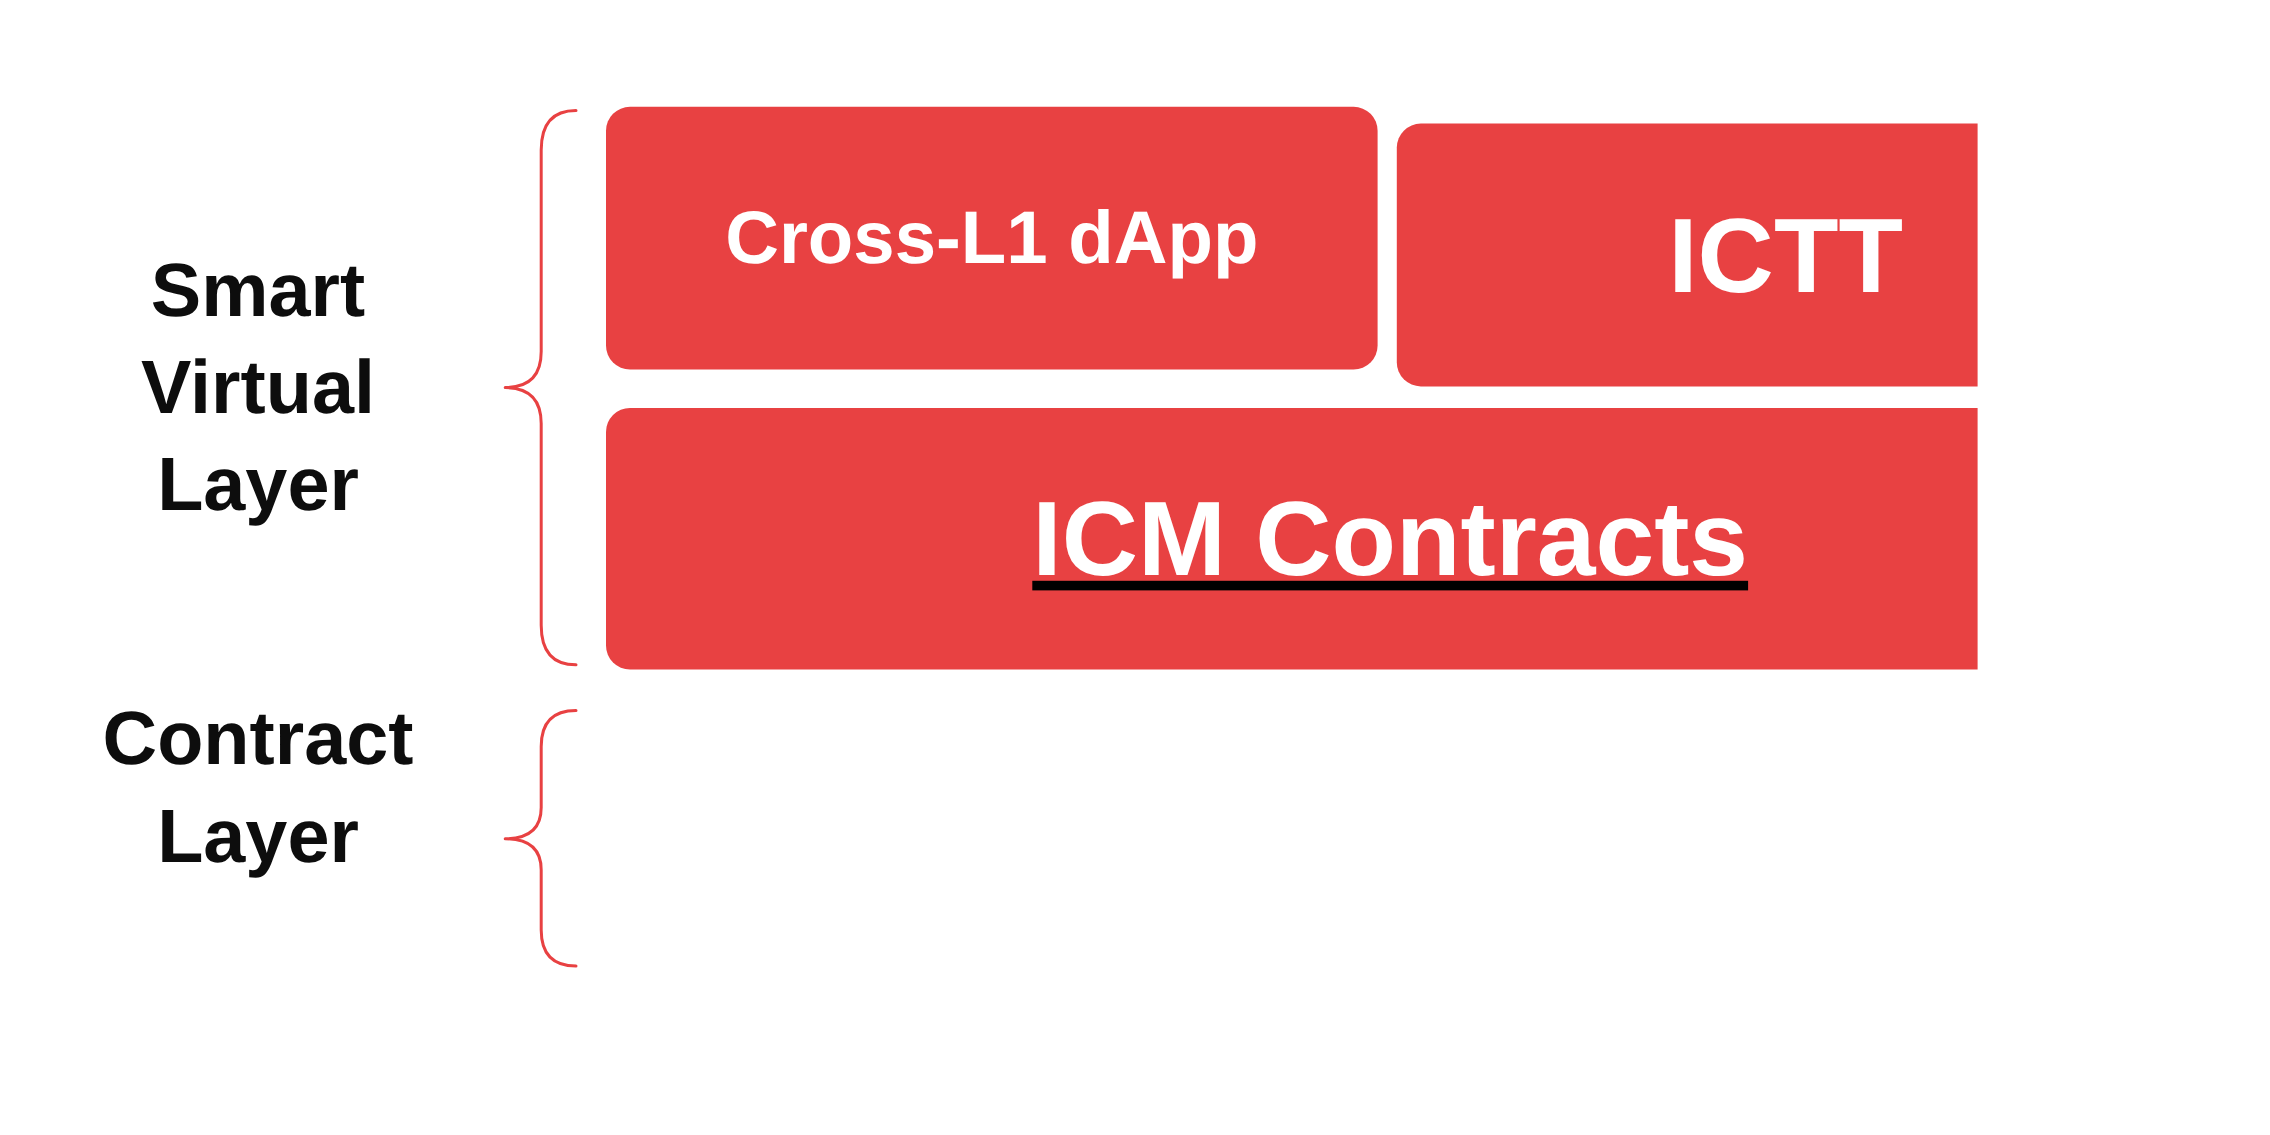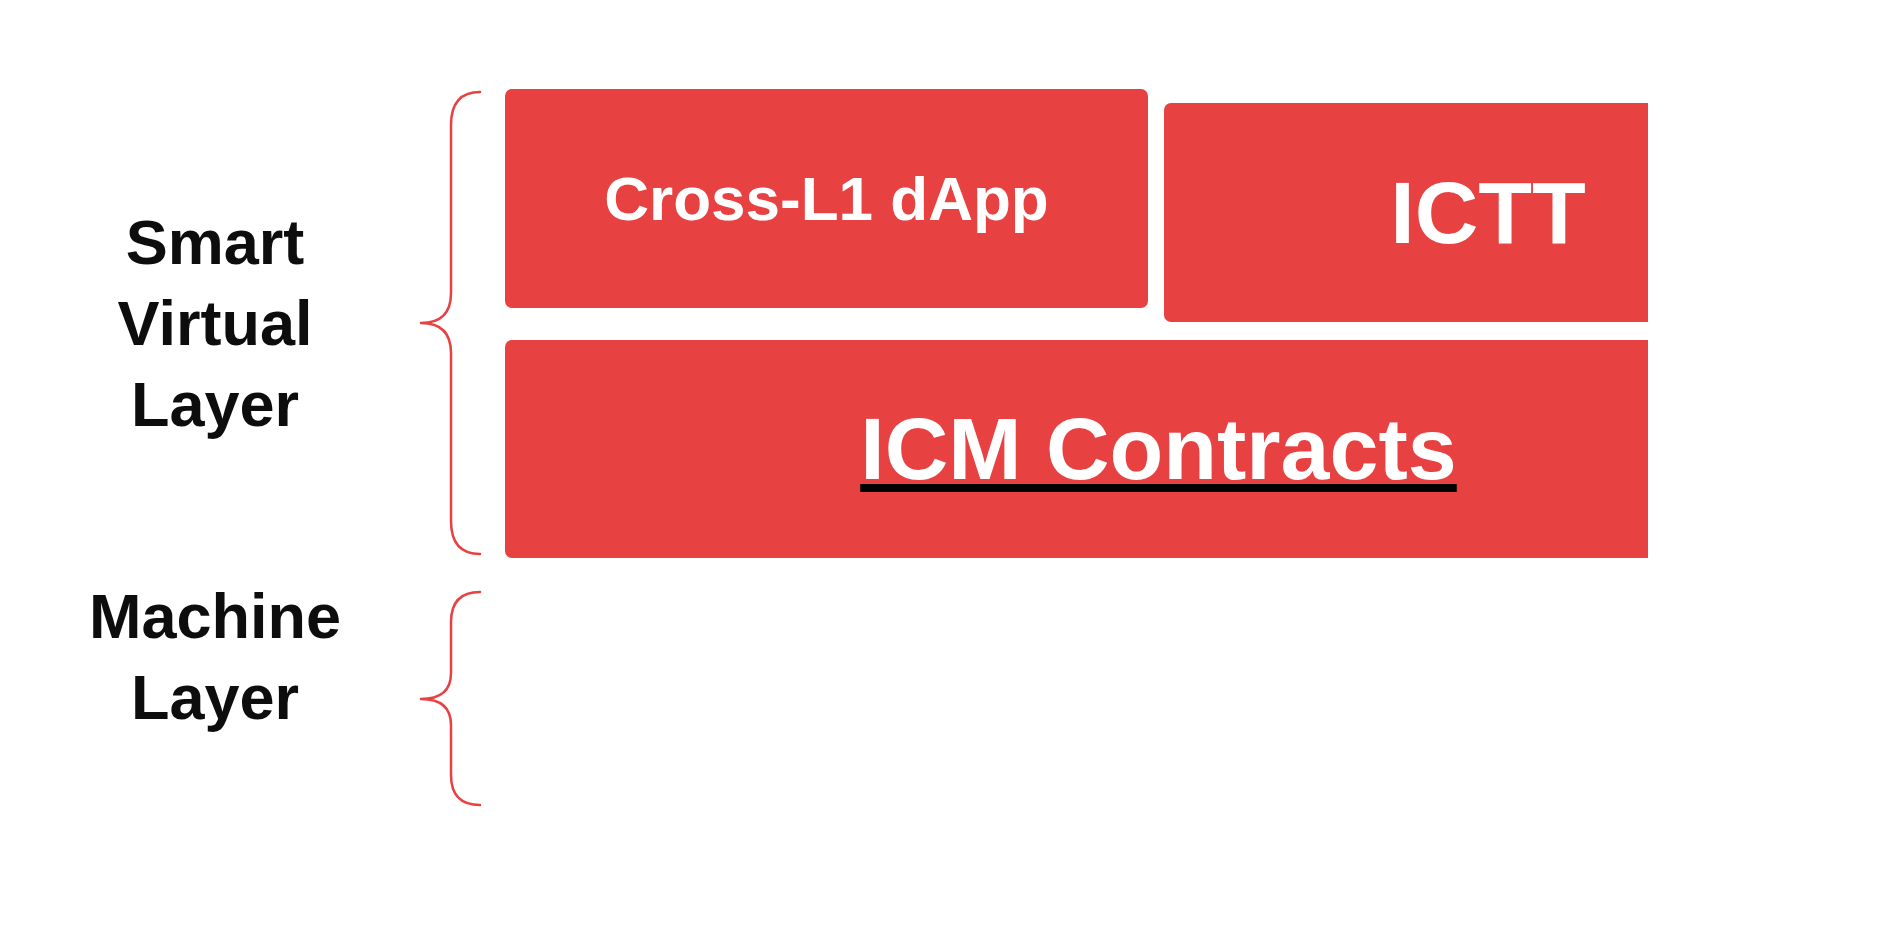--- a/index.html
+++ b/index.html
@@ -48,7 +48,7 @@
   .block{
     position:absolute;
     background:var(--accent-red);
-    border-radius:7px;
+    border-radius:20px;
     display:flex;
     align-items:center;
     justify-content:center;

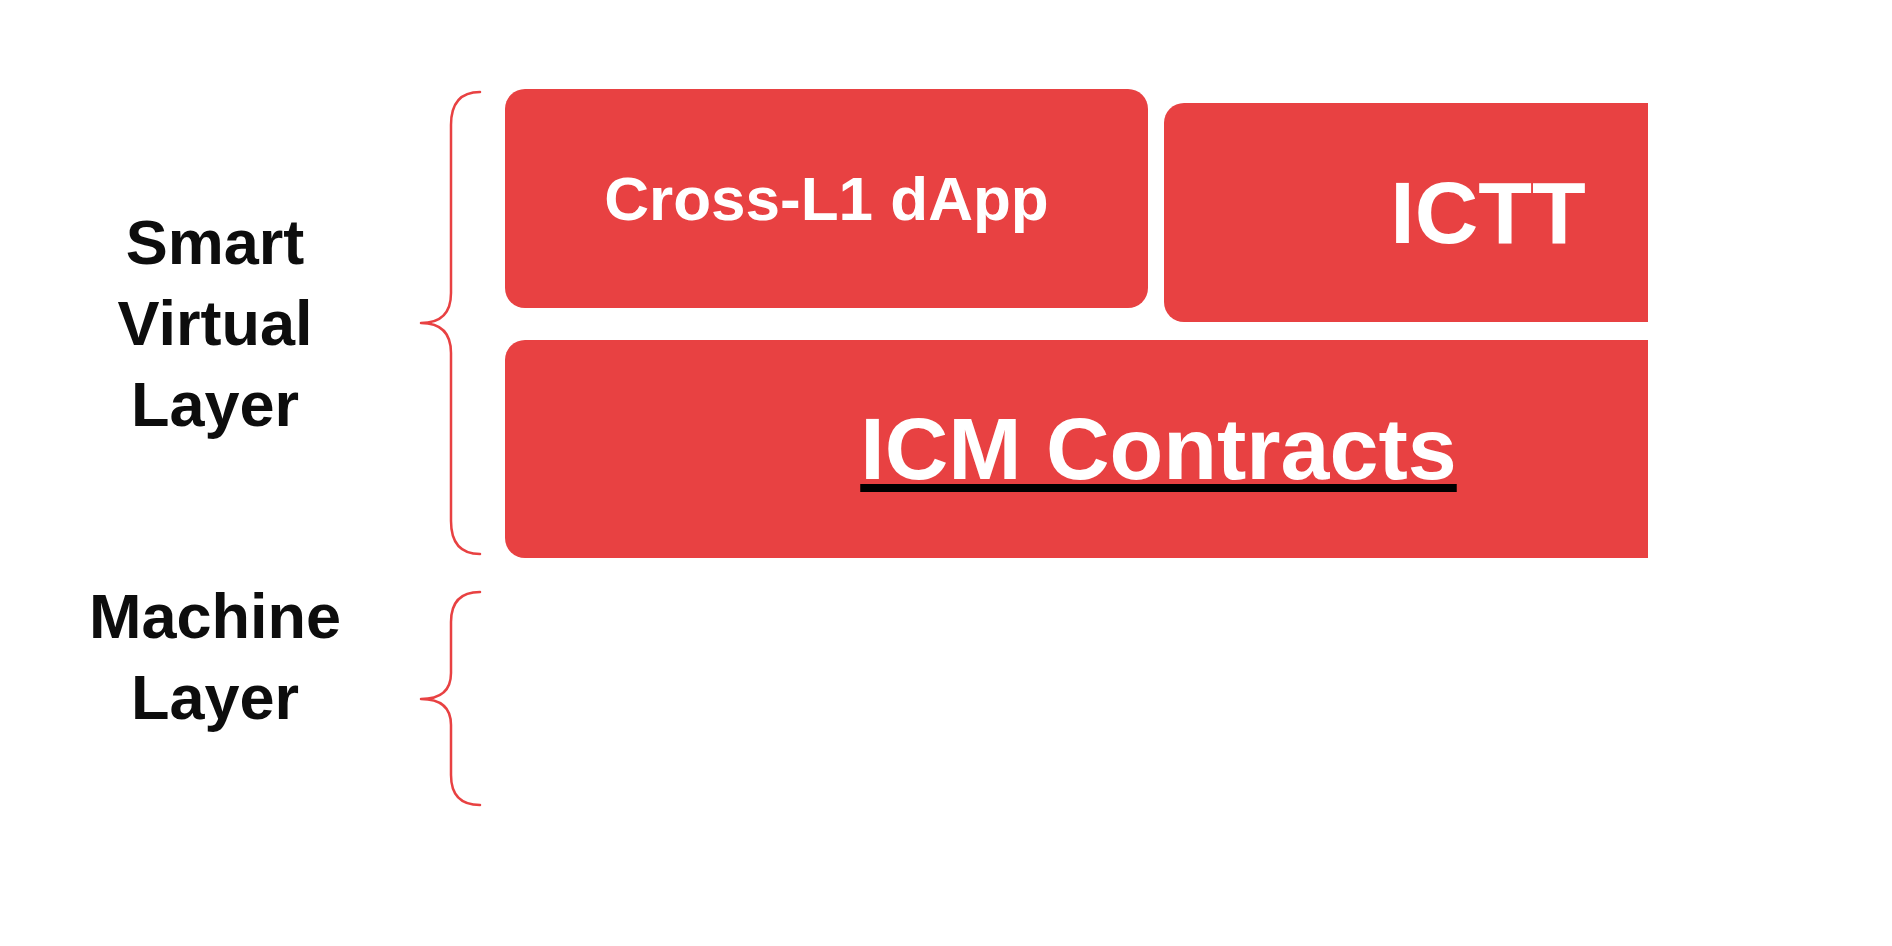--- a/index.html
+++ b/index.html
@@ -80,7 +80,7 @@
   </div>
 
   <div class="layer-label" id="label-vm">
-    <div>Machine</div>
+    <div>Contract</div>
     <div>Layer</div>
   </div>
 

